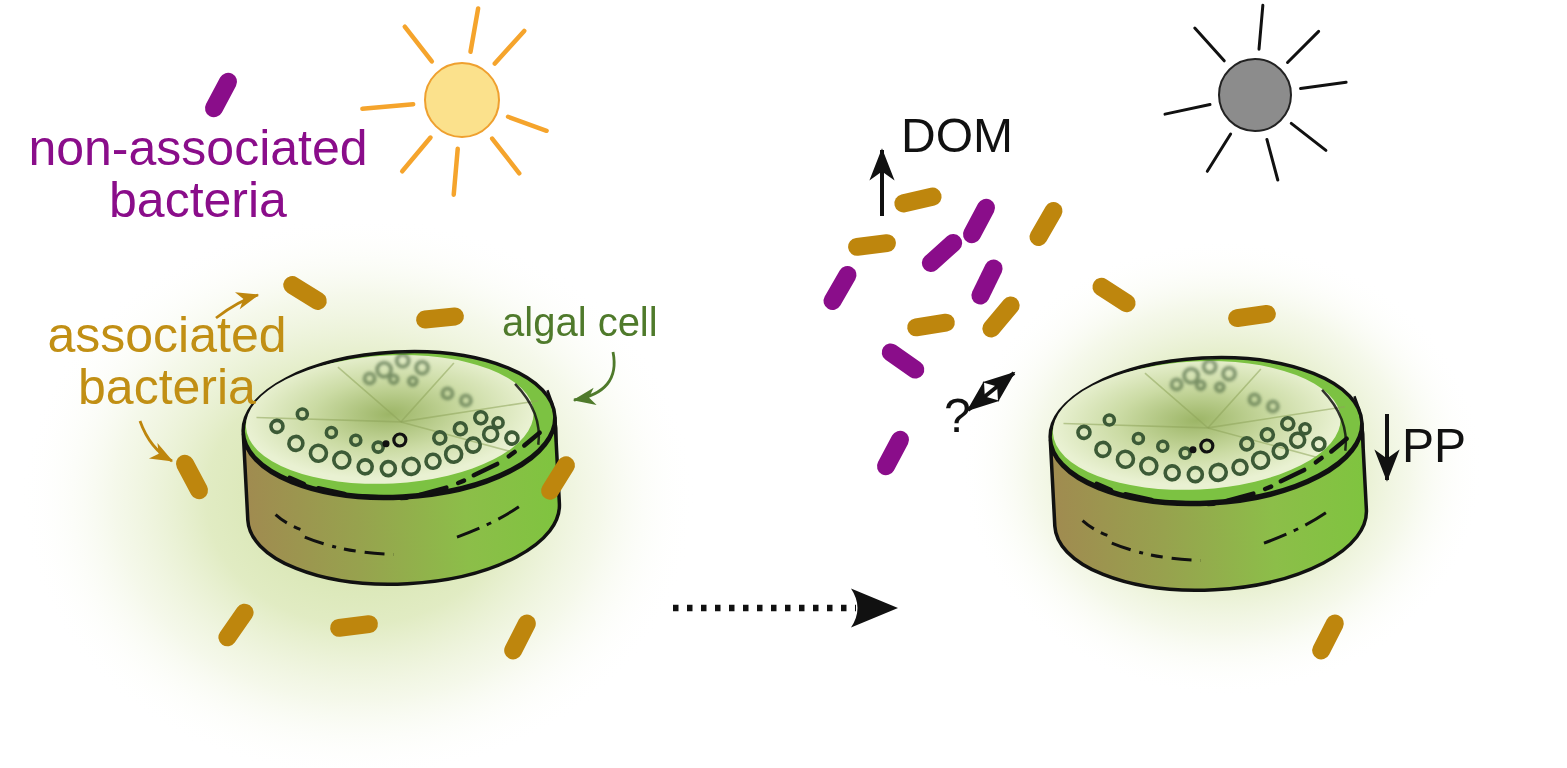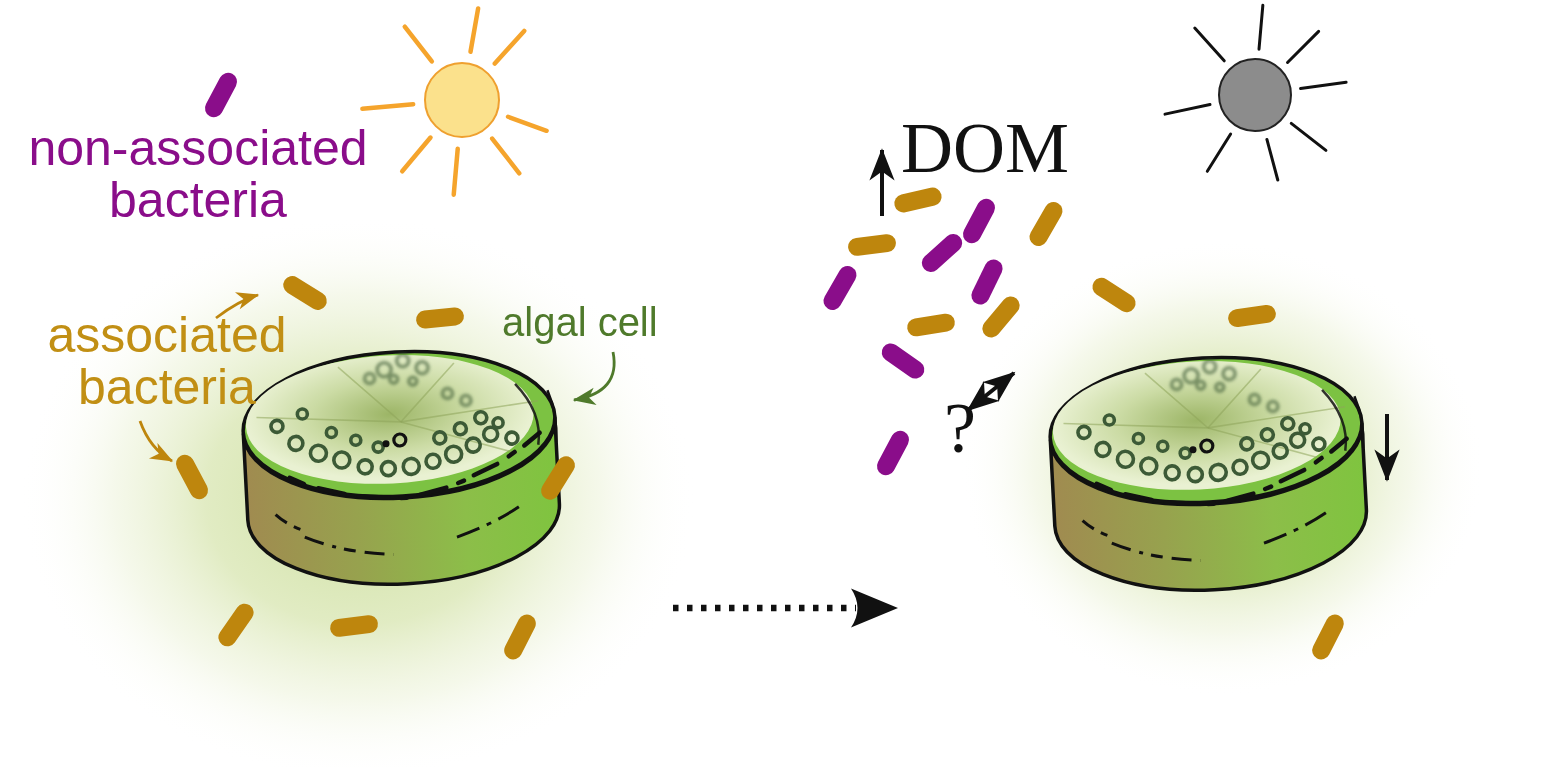--- a/index.html
+++ b/index.html
@@ -10,7 +10,7 @@
   .lbl-purple{color:var(--c-non-associated,#8A0D8A);font-size:50px;line-height:1.04;text-align:center;}
   .lbl-gold{color:var(--c-label-gold,#C18F14);font-size:50px;line-height:1.04;text-align:center;}
   .lbl-green{color:var(--c-algal-label,#4F7A2B);font-size:40px;}
-  .lbl-ink{color:var(--c-ink,#111);font-size:72px;line-height:1;font-family:Liberation Serif, serif;}
+  .lbl-ink{color:var(--c-ink,#111);font-size:48px;line-height:1;}
   .rod-gold{fill:var(--c-associated,#BE860D);}
   .rod-purple{fill:var(--c-non-associated,#8A0D8A);}
   .sun-rays line{stroke:var(--c-sun-ray,#F5A42C);stroke-width:4.5;stroke-linecap:round;}

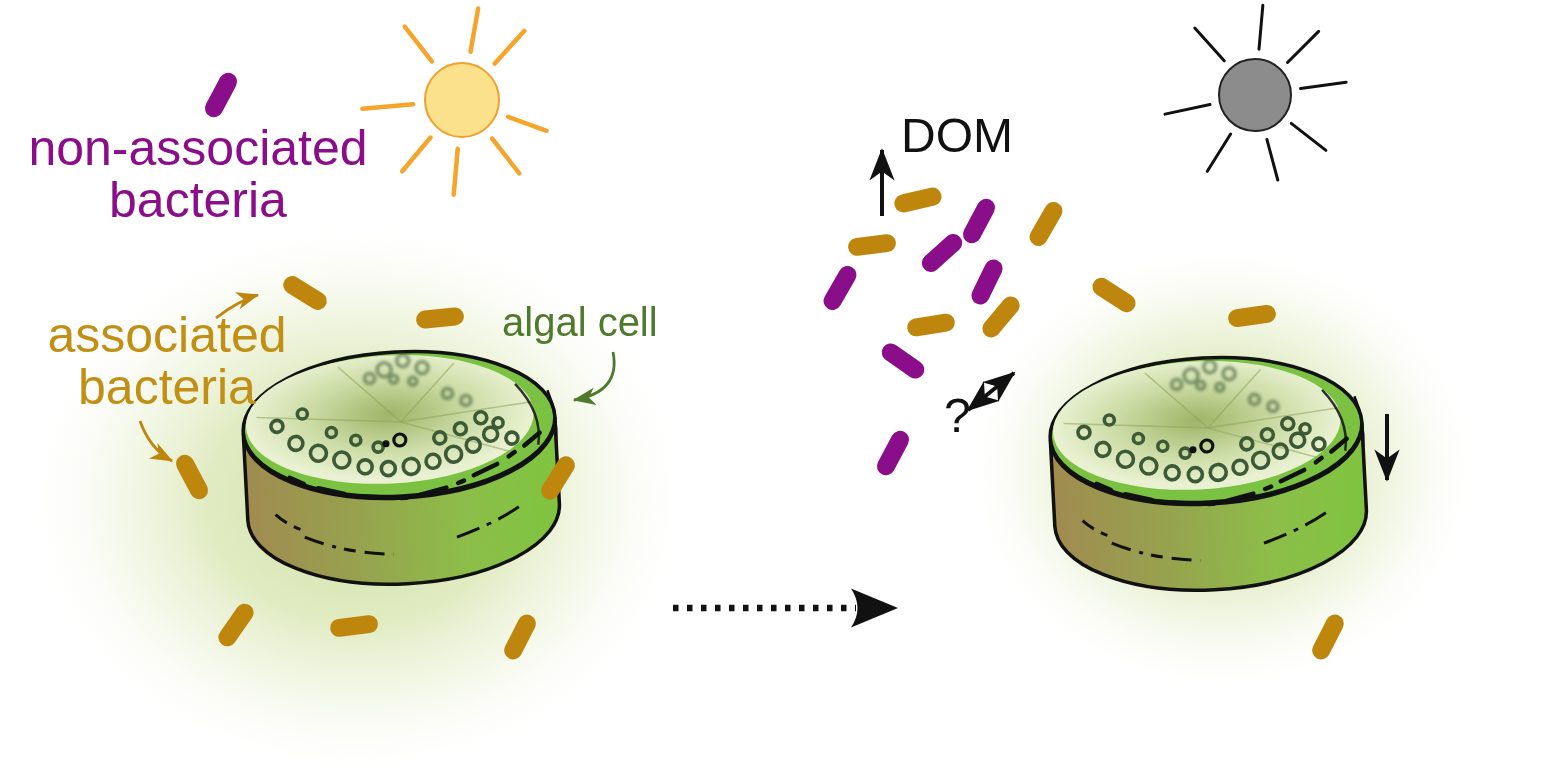--- a/index.html
+++ b/index.html
@@ -222,6 +222,7 @@
 
 <div class="label lbl-ink" style="left:944px;top:392px;">?</div>
 
+<div class="label lbl-ink" style="left:1402px;top:422px;">PP</div>
 
 </div>
 

